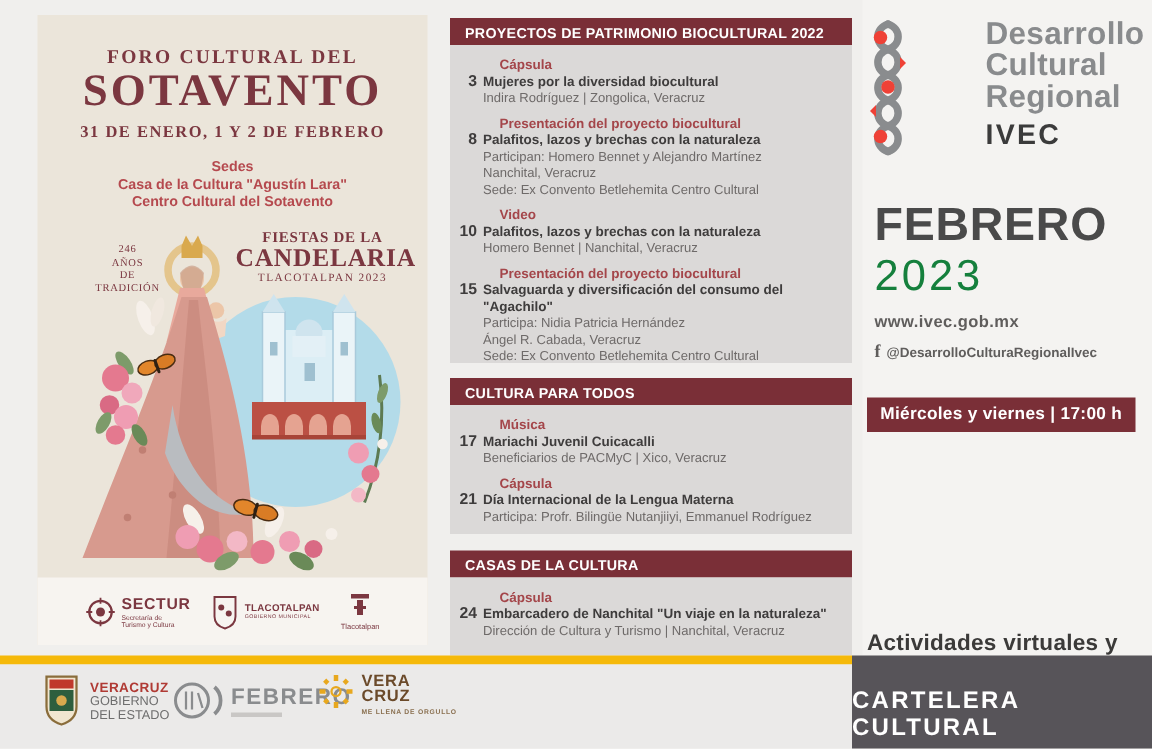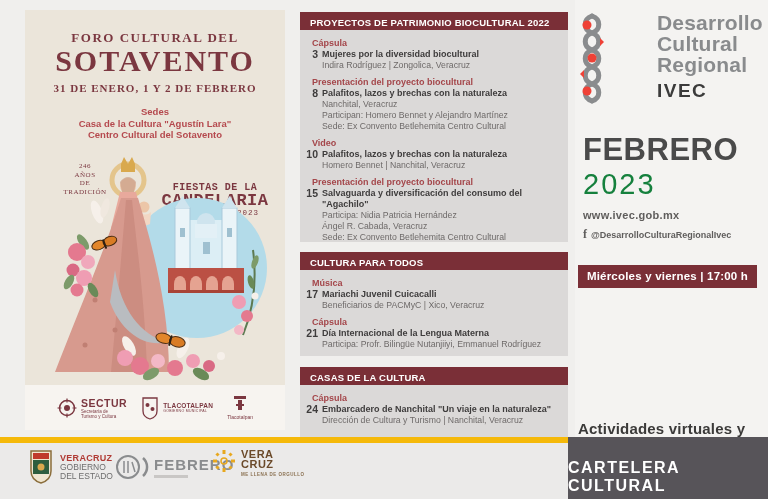--- a/index.html
+++ b/index.html
@@ -33,7 +33,7 @@
   .sec-head{background:#7a2f37;color:#fff;font-weight:bold;font-size:9.5px;letter-spacing:.2px;padding:5px 0 4px 10px;height:9px;}
   .sec-body{background:#dbd9d8;padding:8px 6px 6px 4px;overflow:hidden;}
   .event{margin-bottom:6px;}
-  .ev-cat{color:#a4464a;font-weight:bold;font-size:9px;margin-left:8px;line-height:11px;}
+  .ev-cat{color:#a4464a;font-weight:bold;font-size:9px;margin-left:29px;line-height:11px;}
   .ev-row{display:flex;}
   .ev-day{width:14px;min-width:14px;text-align:right;font-weight:bold;color:#3e3c3c;font-size:10.5px;margin-right:4px;line-height:11px;}
   .ev-title{font-weight:bold;color:#3e3c3c;font-size:9px;line-height:11px;}

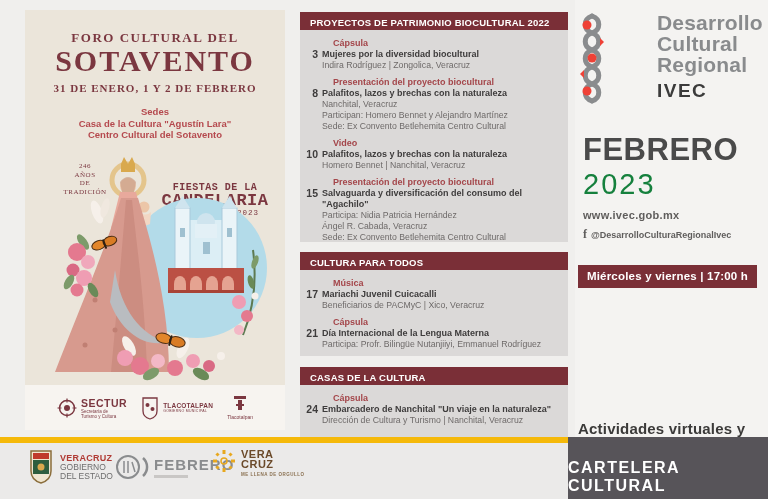--- a/index.html
+++ b/index.html
@@ -235,8 +235,8 @@
         <div class="ev-day">8</div>
         <div class="ev-title">Palafitos, lazos y brechas con la naturaleza</div>
       </div>
+      <div class="ev-det">Participan: Homero Bennet y Alejandro Martínez</div>
       <div class="ev-det">Nanchital, Veracruz</div>
-      <div class="ev-det">Participan: Homero Bennet y Alejandro Martínez</div>
       <div class="ev-det">Sede: Ex Convento Betlehemita Centro Cultural</div>
     </div>
     <div class="event">

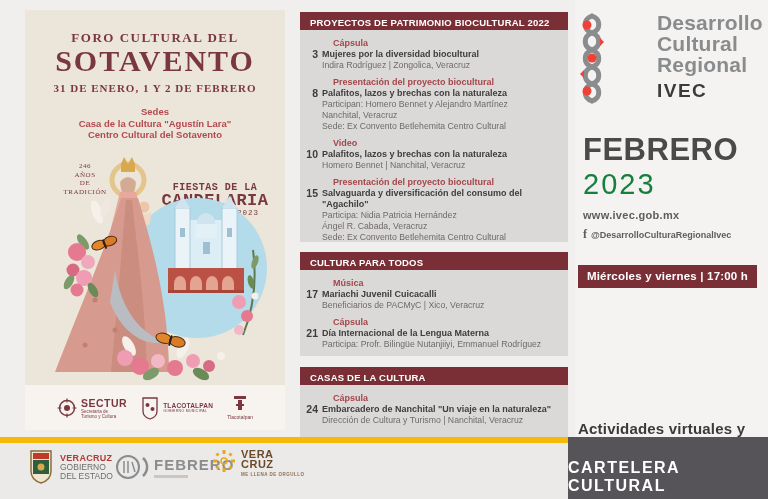--- a/index.html
+++ b/index.html
@@ -16,7 +16,7 @@
   .poster-dates{position:absolute;top:72px;left:0;width:100%;text-align:center;color:#7b3740;font-family:"Liberation Serif",serif;font-size:11px;letter-spacing:1px;font-weight:bold;}
   .poster-sedes{position:absolute;top:96px;left:0;width:100%;text-align:center;color:#b5494e;font-size:9.5px;font-weight:bold;line-height:11.5px;}
   .tradition{position:absolute;top:152px;left:32px;width:56px;text-align:center;color:#7b3740;font-family:"Liberation Serif",serif;font-size:7px;line-height:8.5px;letter-spacing:.5px;}
-  .fiestas{position:absolute;top:143px;left:132px;width:116px;text-align:center;color:#7b3740;font-family:Liberation Mono, monospace;margin-top:29px;}
+  .fiestas{position:absolute;top:143px;left:132px;width:116px;text-align:center;color:#7b3740;font-family:Liberation Serif, serif;}
   .fiestas .f1{font-size:10px;letter-spacing:.5px;font-weight:bold;}
   .fiestas .f2{font-size:17px;letter-spacing:.5px;font-weight:bold;line-height:16px;}
   .fiestas .f3{font-size:7.5px;letter-spacing:1px;}

